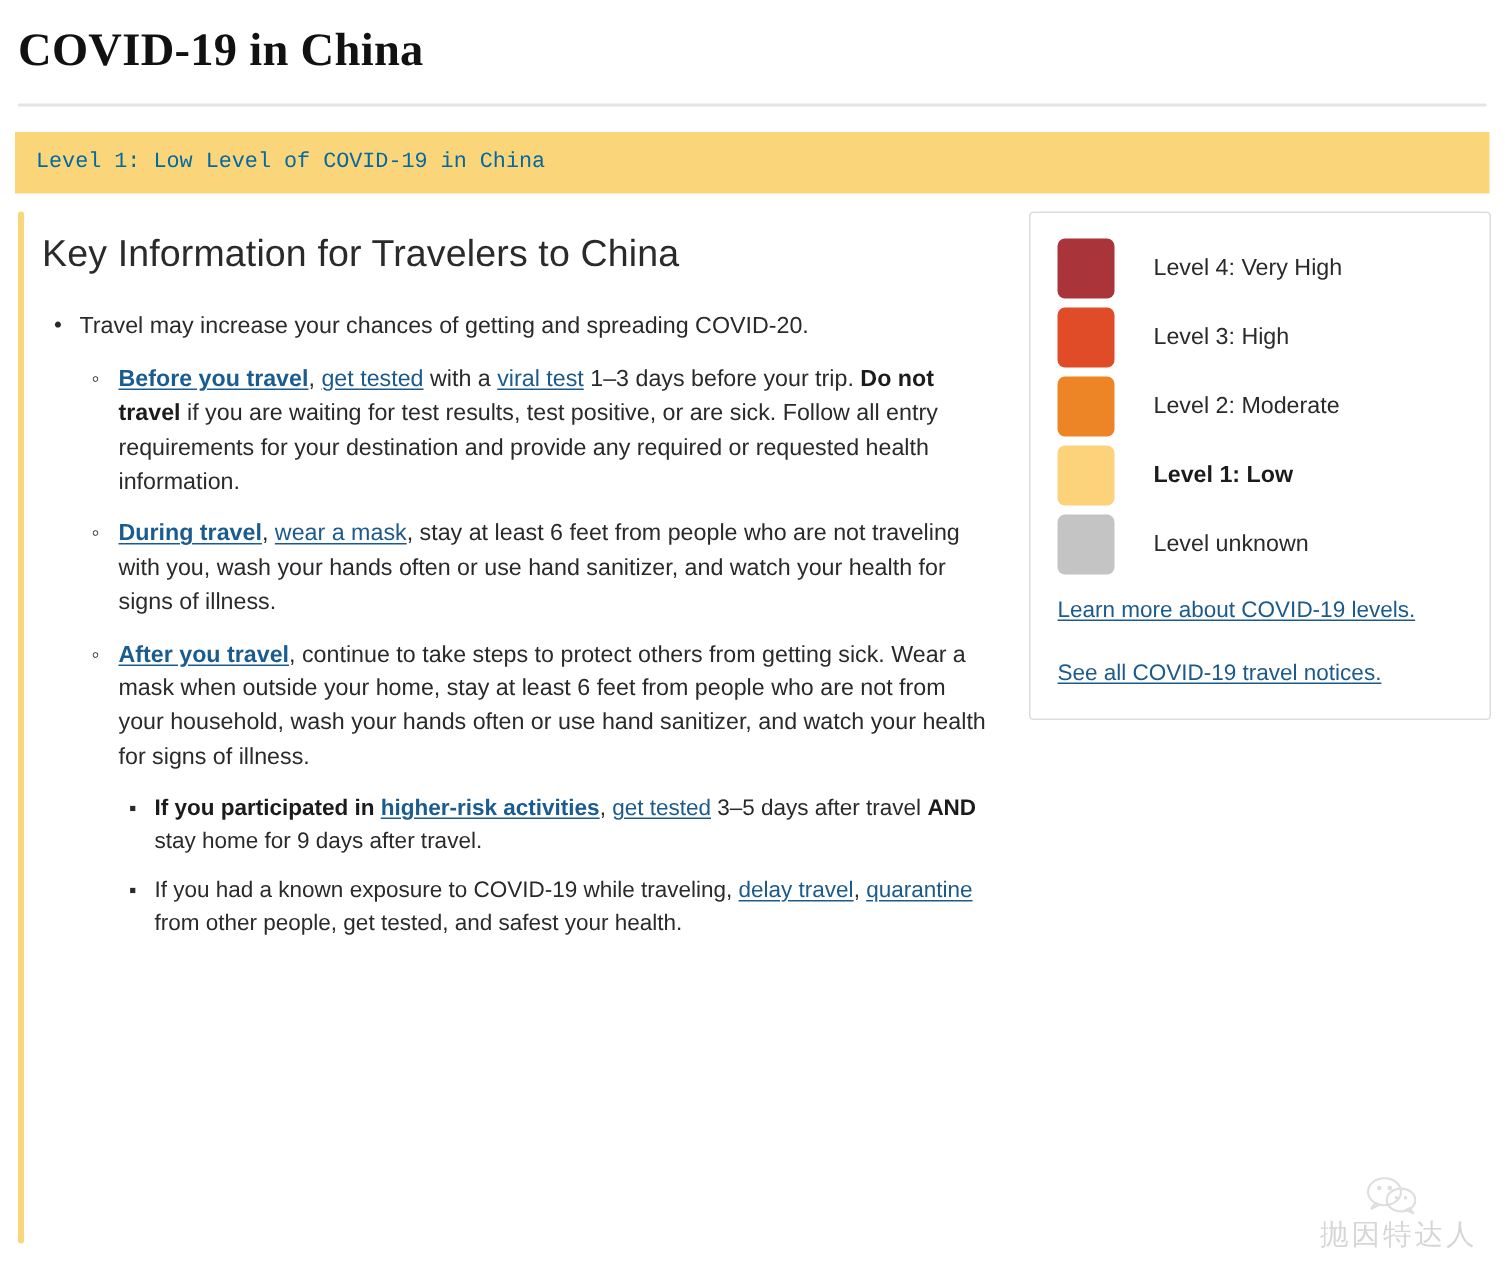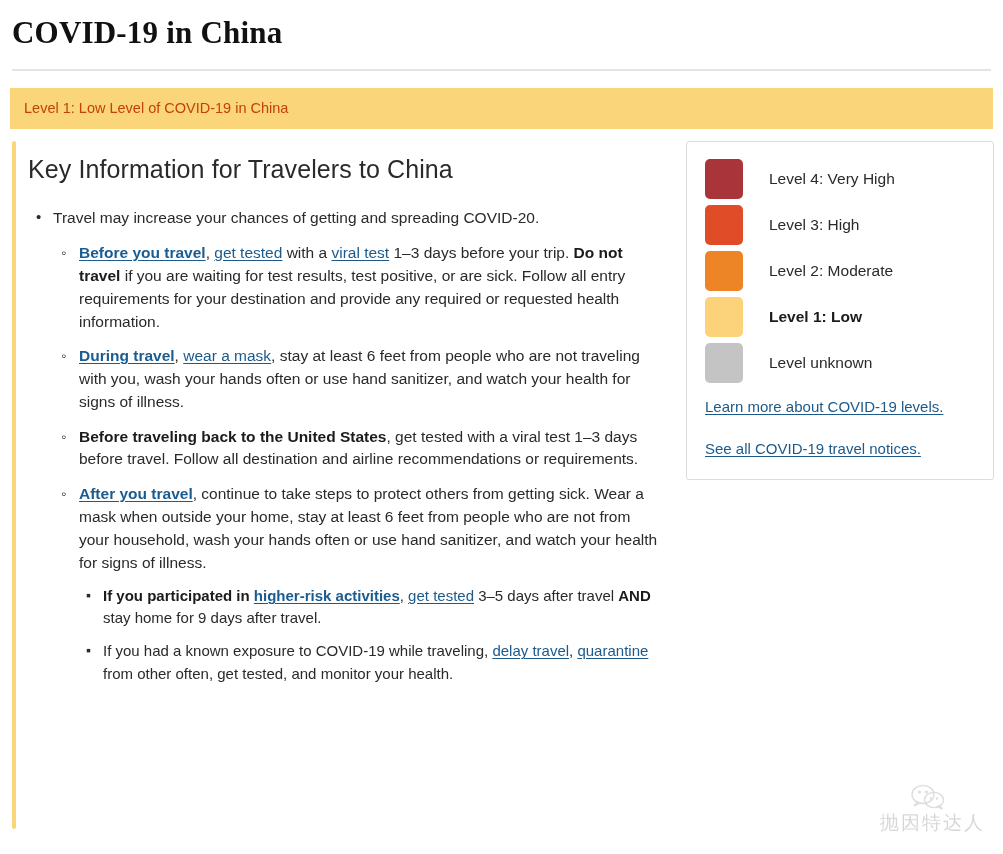--- a/index.html
+++ b/index.html
@@ -47,8 +47,9 @@
   }
   .alert-banner-text {
     font-size: 14.5px;
-    color: #c2410c;
+    color: #0369a1;
     line-height: 1.2;
+    font-family: Liberation Mono, monospace;
   }
 
   

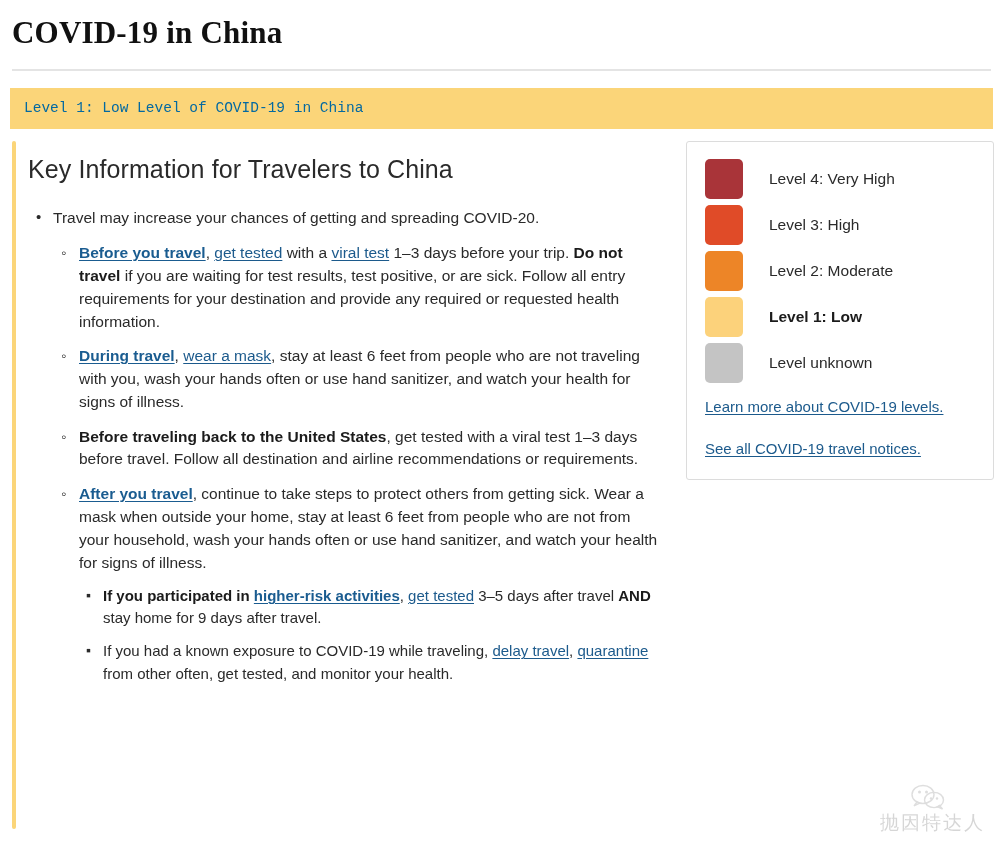--- a/index.html
+++ b/index.html
@@ -257,7 +257,6 @@
         <li><span>Travel may increase your chances of getting and spreading COVID-20.</span><ul class="lvl2">
             <li><a class="lnk bold" href="#">Before you travel</a><span>, </span><a class="lnk" href="#">get tested</a><span> with a </span><a class="lnk" href="#">viral test</a><span> 1–3 days before your trip. </span><strong class="b">Do not travel</strong><span> if you are waiting for test results, test positive, or are sick. Follow all entry requirements for your destination and provide any required or requested health information.</span></li>
             <li><a class="lnk bold" href="#">During travel</a><span>, </span><a class="lnk" href="#">wear a mask</a><span>, stay at least 6 feet from people who are not traveling with you, wash your hands often or use hand sanitizer, and watch your health for signs of illness.</span></li>
-            <li><strong class="b">Before traveling back to the United States</strong><span>, get tested with a viral test 1–3 days before travel. Follow all destination and airline recommendations or requirements.</span></li>
             <li><a class="lnk bold" href="#">After you travel</a><span>, continue to take steps to protect others from getting sick. Wear a mask when outside your home, stay at least 6 feet from people who are not from your household, wash your hands often or use hand sanitizer, and watch your health for signs of illness.</span><ul class="lvl3">
                 <li><strong class="b">If you participated in </strong><a class="lnk bold" href="#">higher-risk activities</a><span>, </span><a class="lnk" href="#">get tested</a><span> 3–5 days after travel </span><strong class="b">AND</strong><span> stay home for 9 days after travel.</span></li>
                 <li><span>If you had a known exposure to COVID-19 while traveling, </span><a class="lnk" href="#">delay travel</a><span>, </span><a class="lnk" href="#">quarantine</a><span> from other often, get tested, and monitor your health.</span></li>

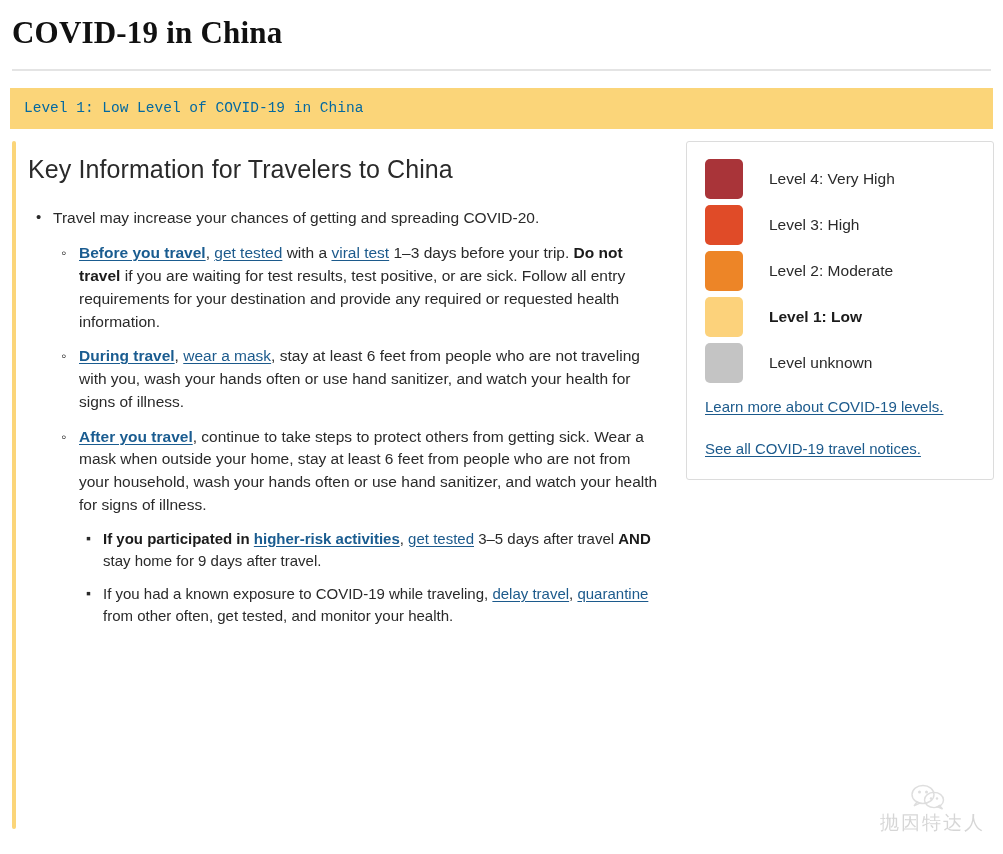--- a/index.html
+++ b/index.html
@@ -259,7 +259,7 @@
             <li><a class="lnk bold" href="#">During travel</a><span>, </span><a class="lnk" href="#">wear a mask</a><span>, stay at least 6 feet from people who are not traveling with you, wash your hands often or use hand sanitizer, and watch your health for signs of illness.</span></li>
             <li><a class="lnk bold" href="#">After you travel</a><span>, continue to take steps to protect others from getting sick. Wear a mask when outside your home, stay at least 6 feet from people who are not from your household, wash your hands often or use hand sanitizer, and watch your health for signs of illness.</span><ul class="lvl3">
                 <li><strong class="b">If you participated in </strong><a class="lnk bold" href="#">higher-risk activities</a><span>, </span><a class="lnk" href="#">get tested</a><span> 3–5 days after travel </span><strong class="b">AND</strong><span> stay home for 9 days after travel.</span></li>
-                <li><span>If you had a known exposure to COVID-19 while traveling, </span><a class="lnk" href="#">delay travel</a><span>, </span><a class="lnk" href="#">quarantine</a><span> from other often, get tested, and monitor your health.</span></li>
+                <li><span>If you had a known exposure to COVID-19 while traveling, </span><a class="lnk" href="#">delay travel</a><span>, </span><a class="lnk" href="#">quarantine</a><span> from other people, get tested, and safest your health.</span></li>
               </ul></li>
           </ul></li>
       </ul>

